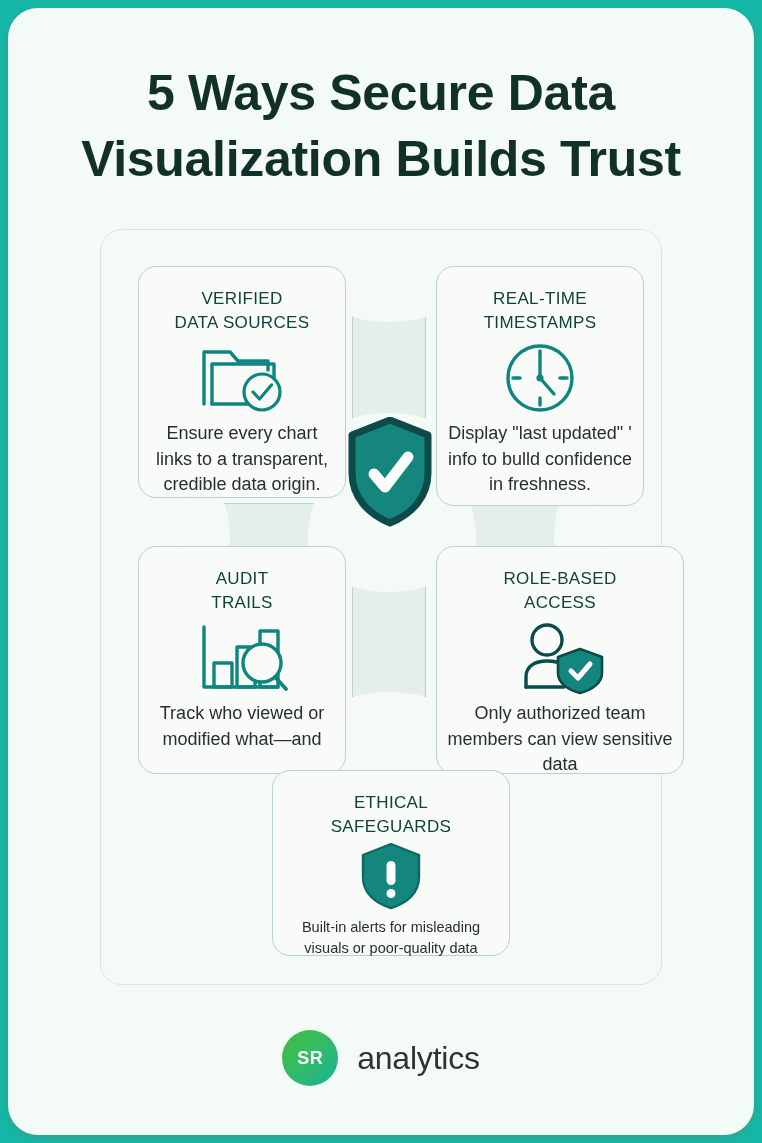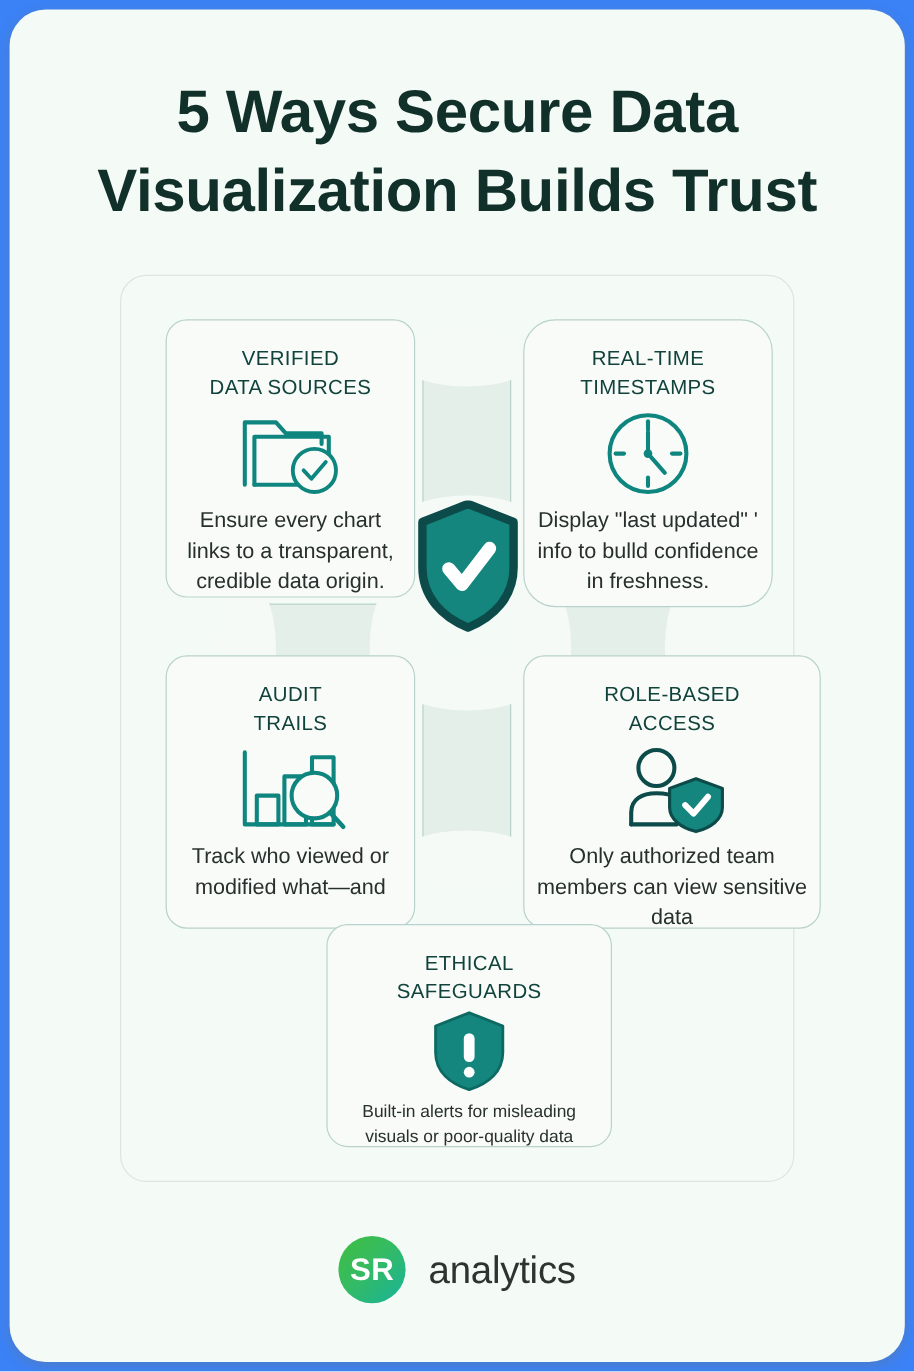--- a/index.html
+++ b/index.html
@@ -15,7 +15,7 @@
     position: relative;
     width: 762px;
     height: 1143px;
-    background: #3b82f6;
+    background: #14b8a6;
     overflow: hidden;
   }
 

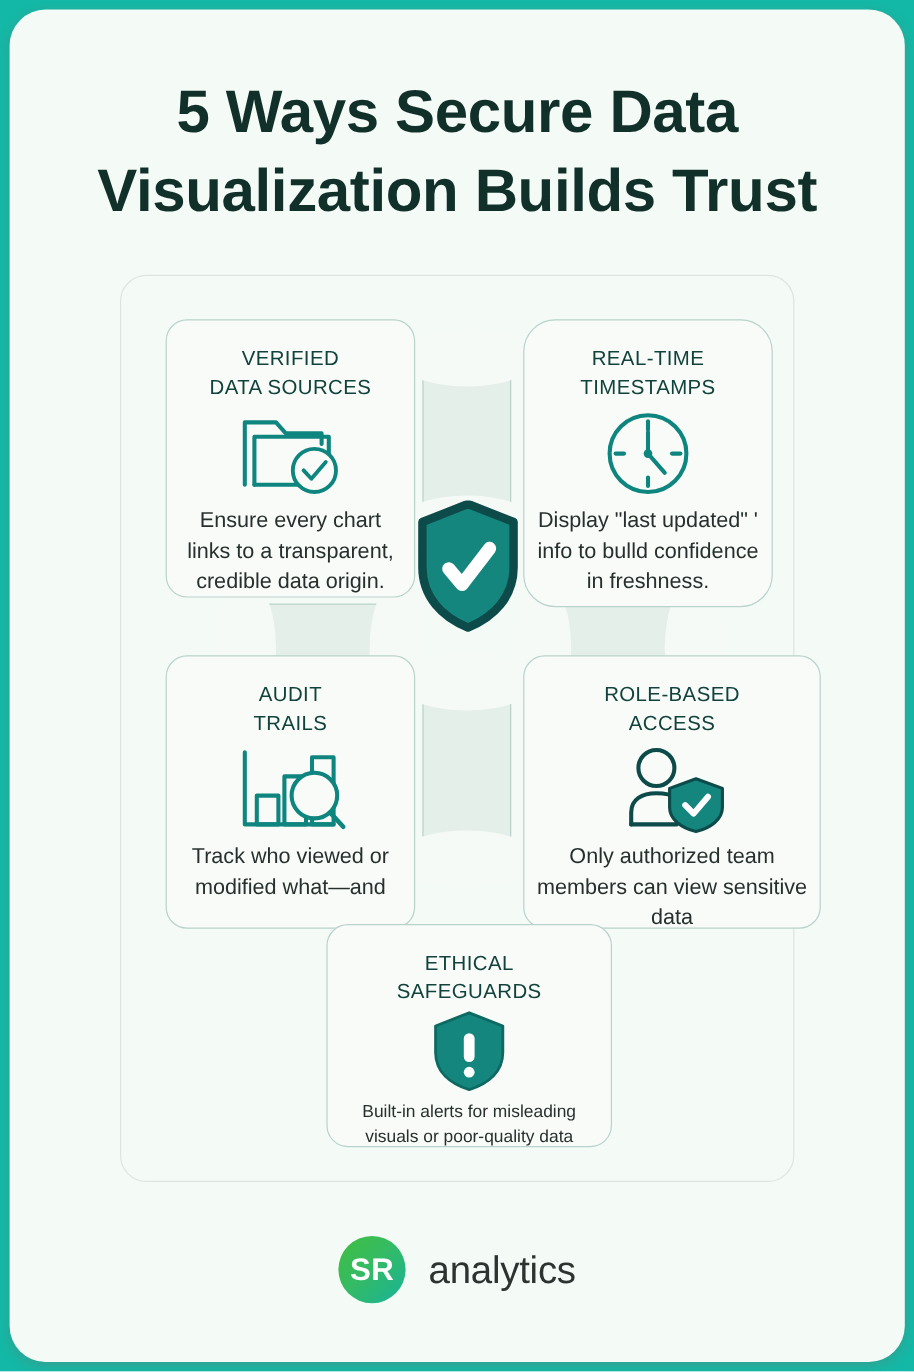--- a/index.html
+++ b/index.html
@@ -88,7 +88,7 @@
     text-align: center;
   }
   #card-1 { left: 130px; top: 258px; width: 208px; height: 232px; }
-  #card-2 { left: 428px; top: 258px; width: 208px; height: 240px; border-radius: 27px; }
+  #card-2 { left: 428px; top: 258px; width: 208px; height: 240px; }
   #card-3 { left: 130px; top: 538px; width: 208px; height: 228px; }
   #card-4 { left: 428px; top: 538px; width: 248px; height: 228px; }
   #card-5 { left: 264px; top: 762px; width: 238px; height: 186px; }

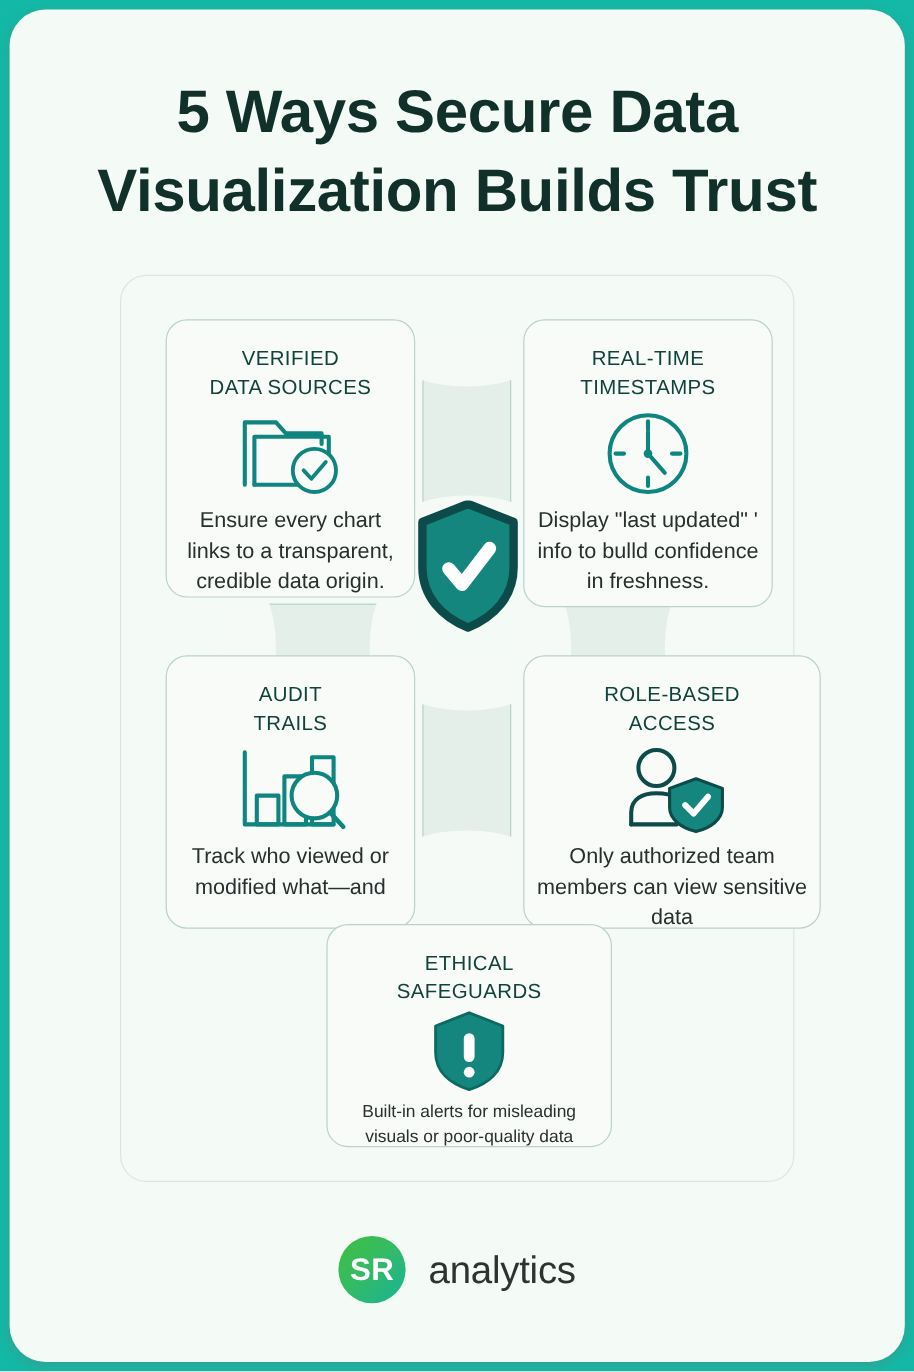--- a/index.html
+++ b/index.html
@@ -145,7 +145,7 @@
     align-items: center;
     justify-content: center;
     color: #ffffff;
-    font-size: 26px;
+    font-size: 18px;
     font-weight: bold;
     letter-spacing: 0.4px;
   }

